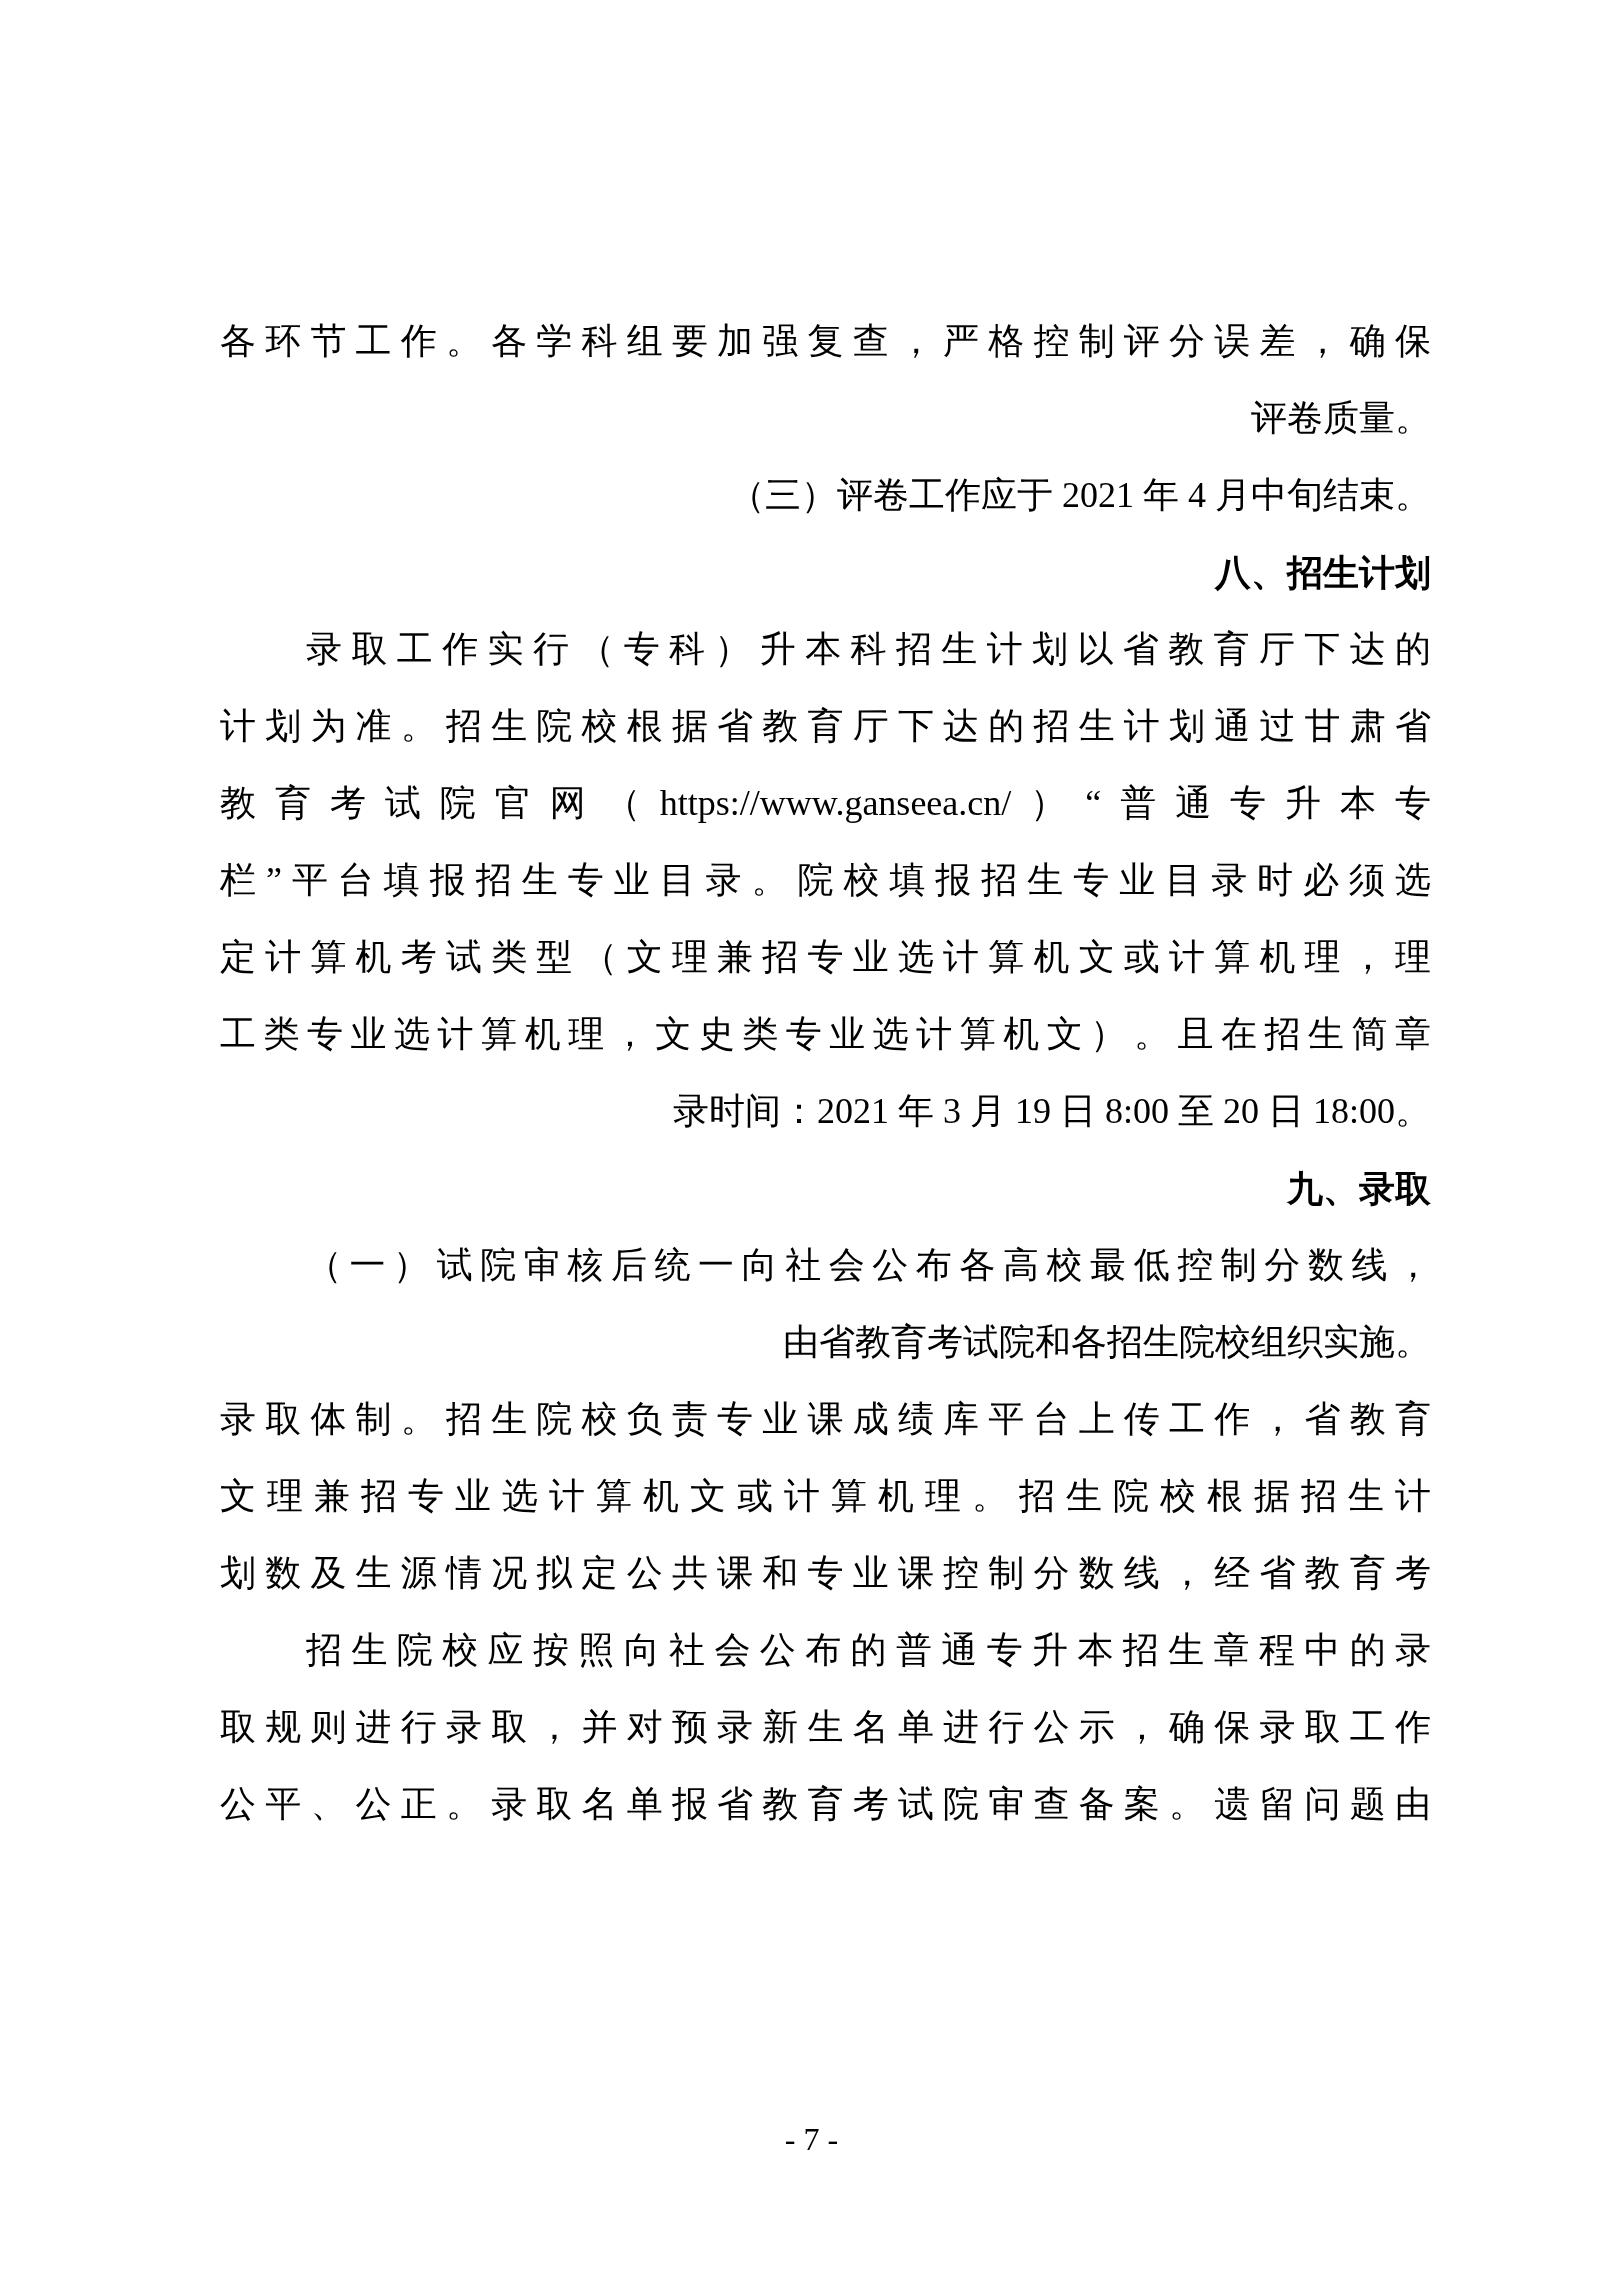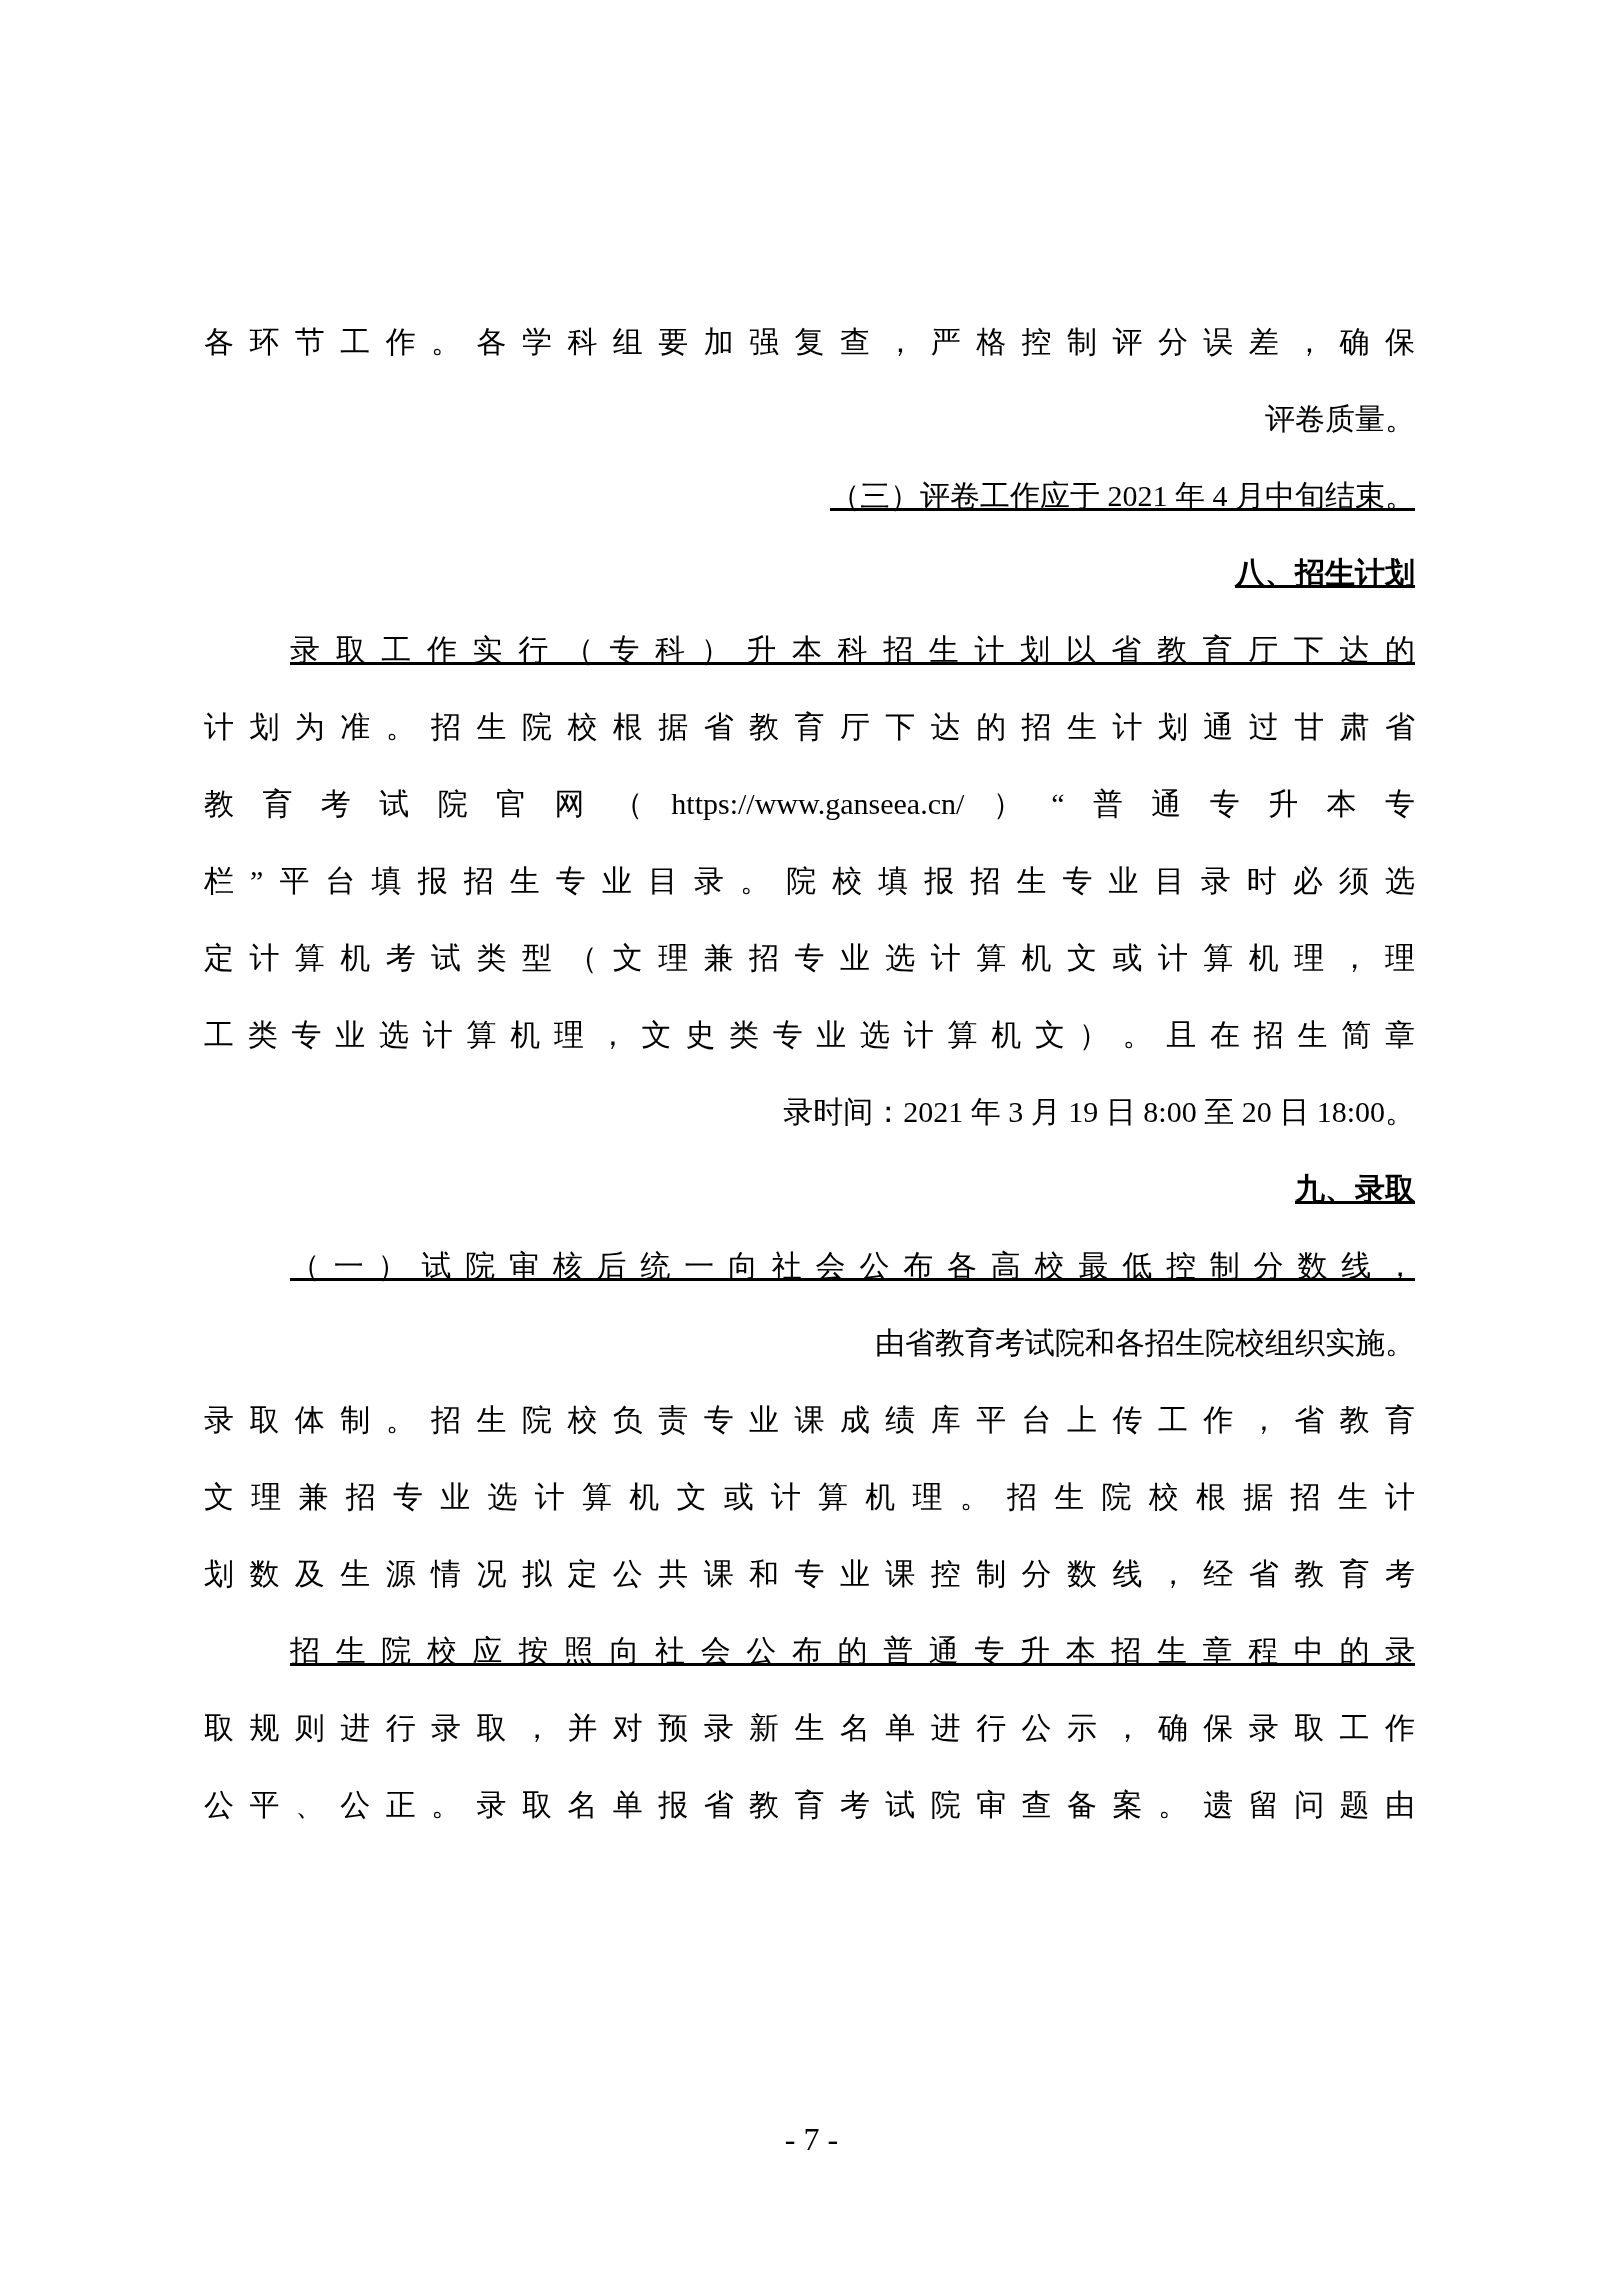--- a/index.html
+++ b/index.html
@@ -18,10 +18,10 @@
   }
   .content {
     position: absolute;
-    left: 204px;
+    left: 220px;
     top: 303px;
     width: 1211px;
-    font-size: 30px;
+    font-size: 36px;
     line-height: 77px;
     letter-spacing: 0;
   }

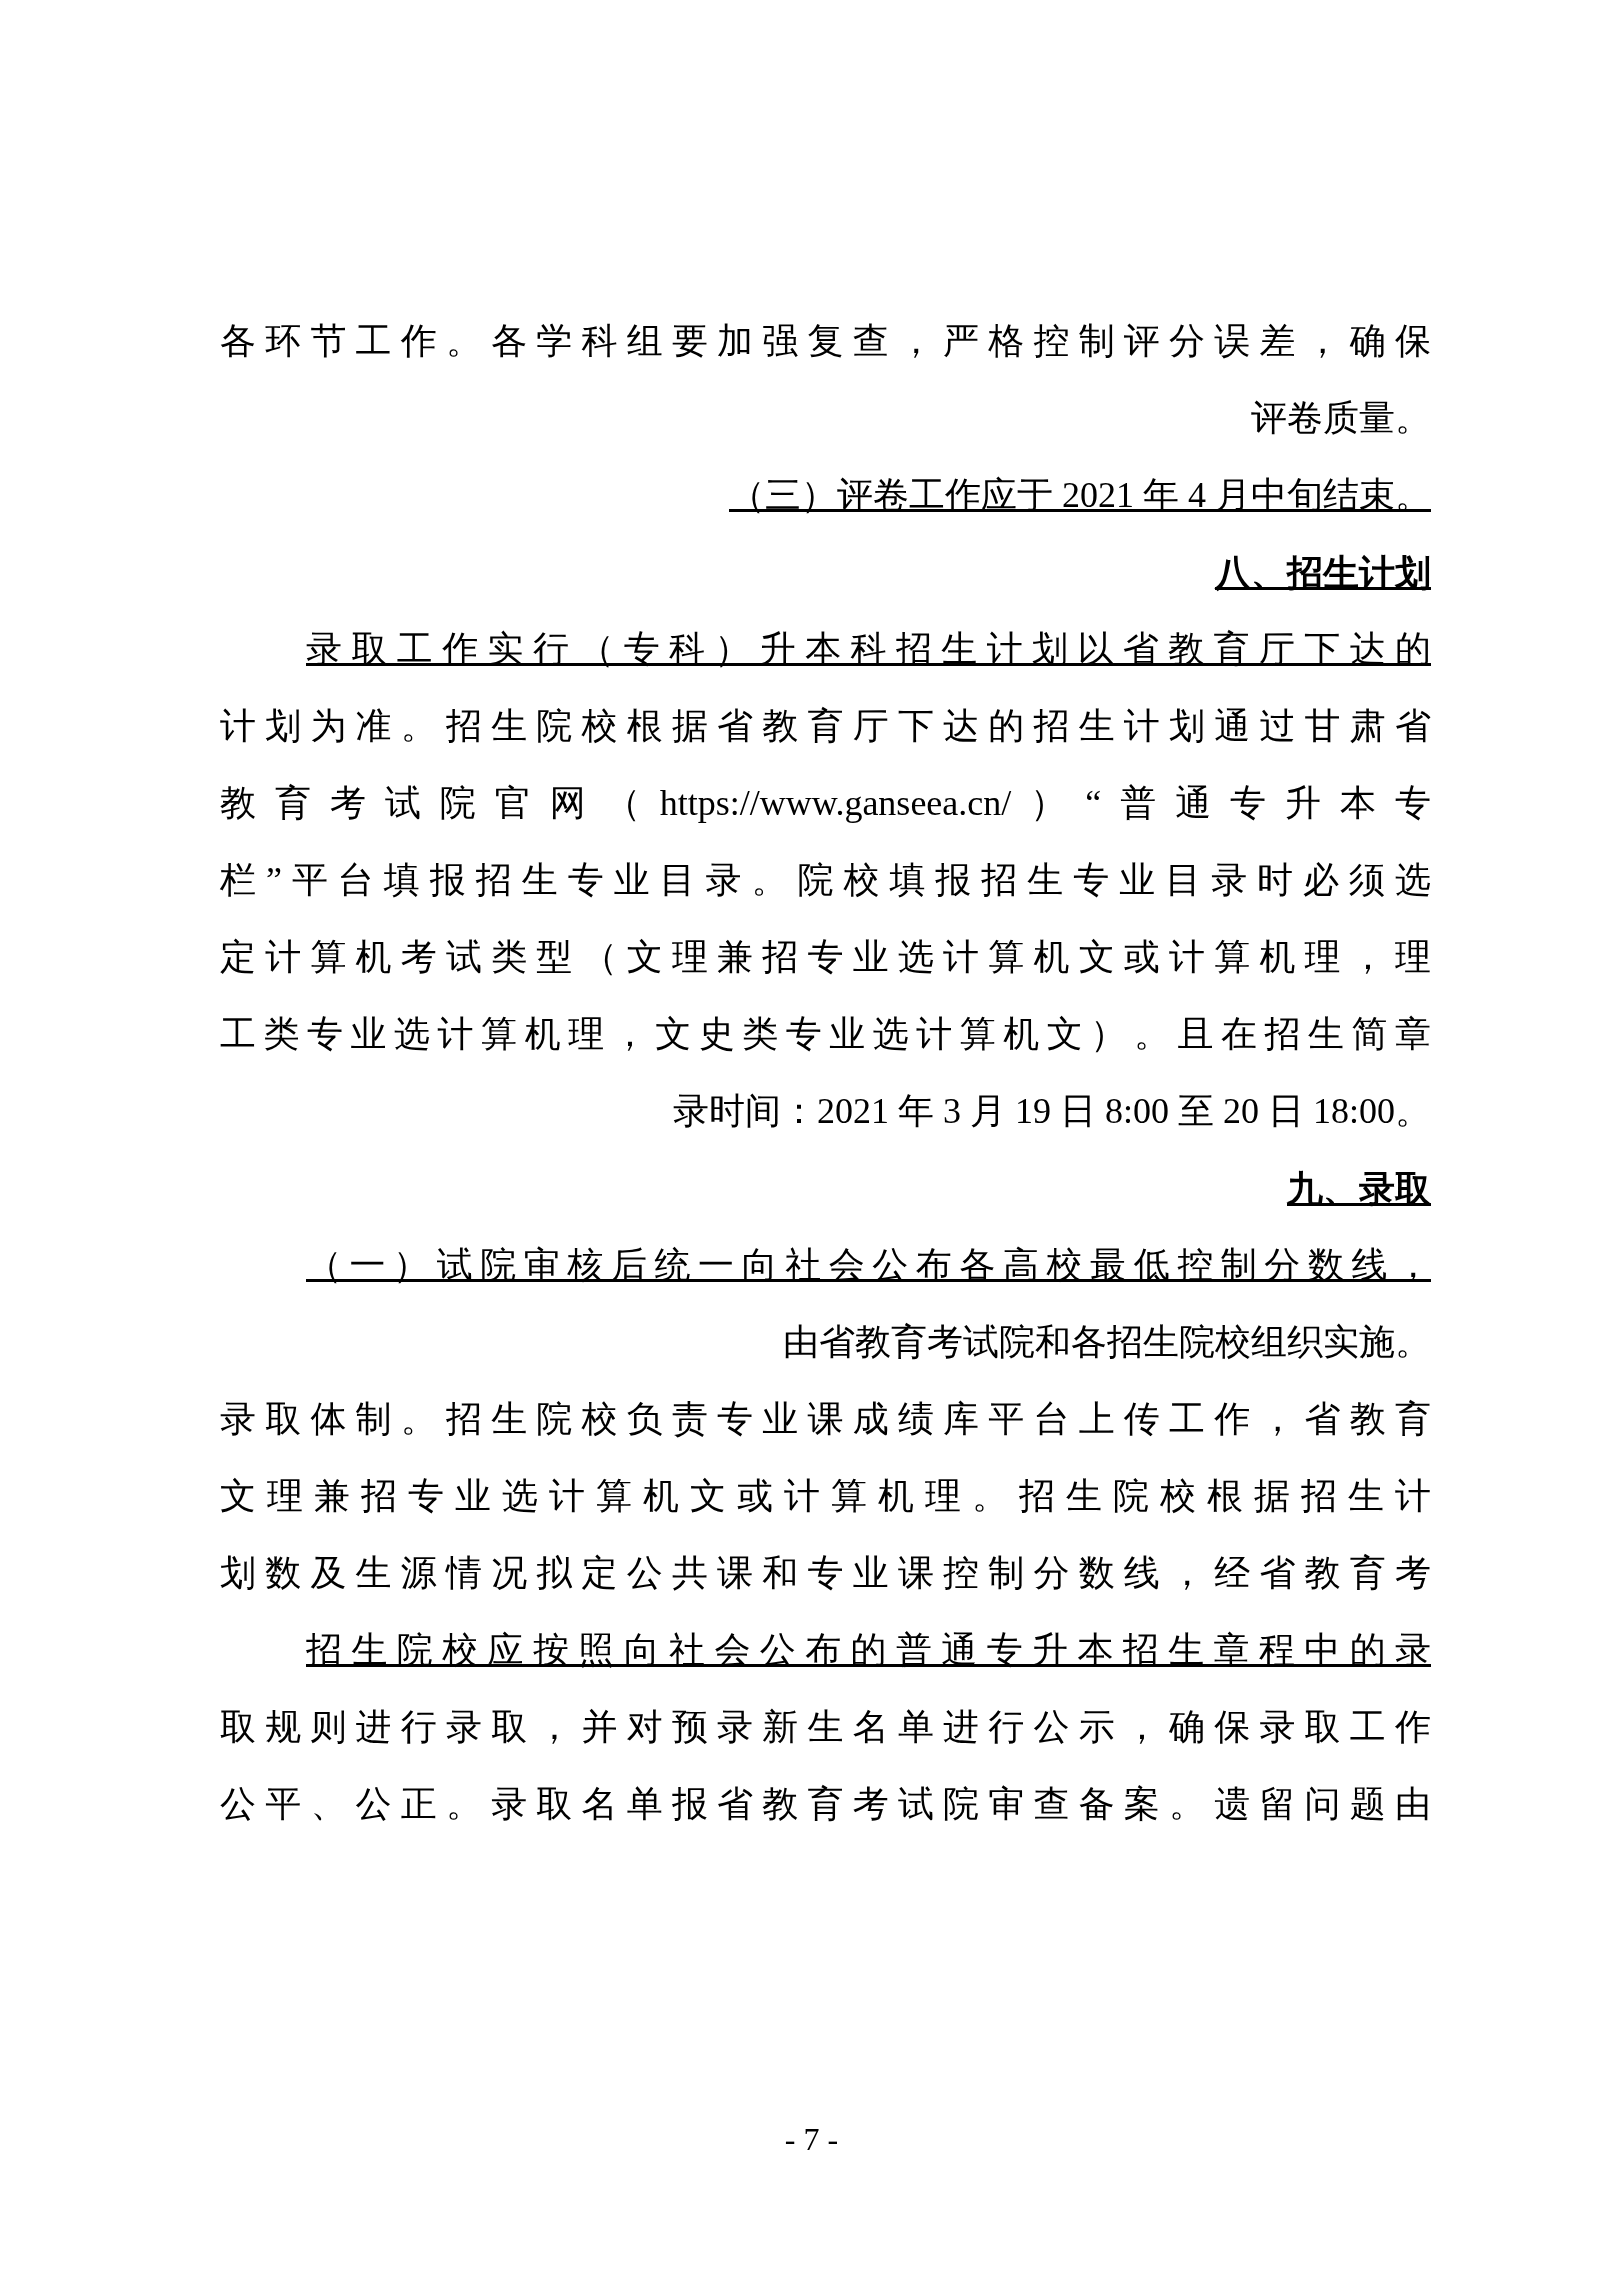--- a/index.html
+++ b/index.html
@@ -37,7 +37,6 @@
   }
   .line.indent {
     padding-left: 86px;
-    text-decoration: underline;
   }
   .line.heading {
     font-family: "Liberation Sans", "DejaVu Sans", sans-serif;

